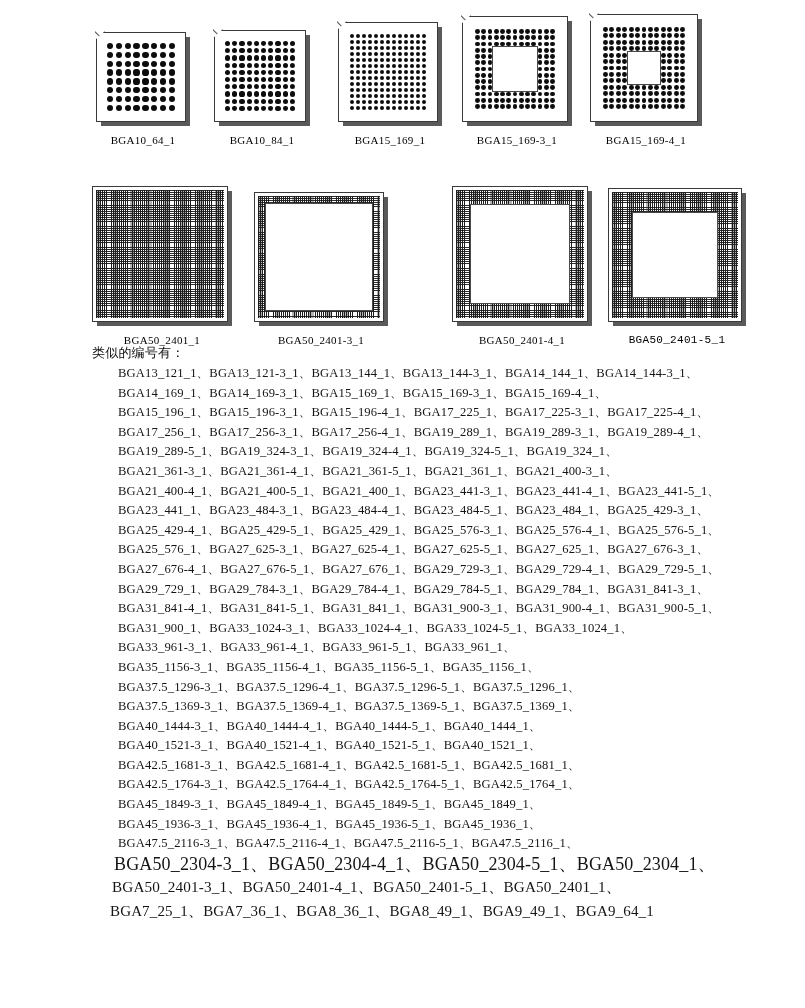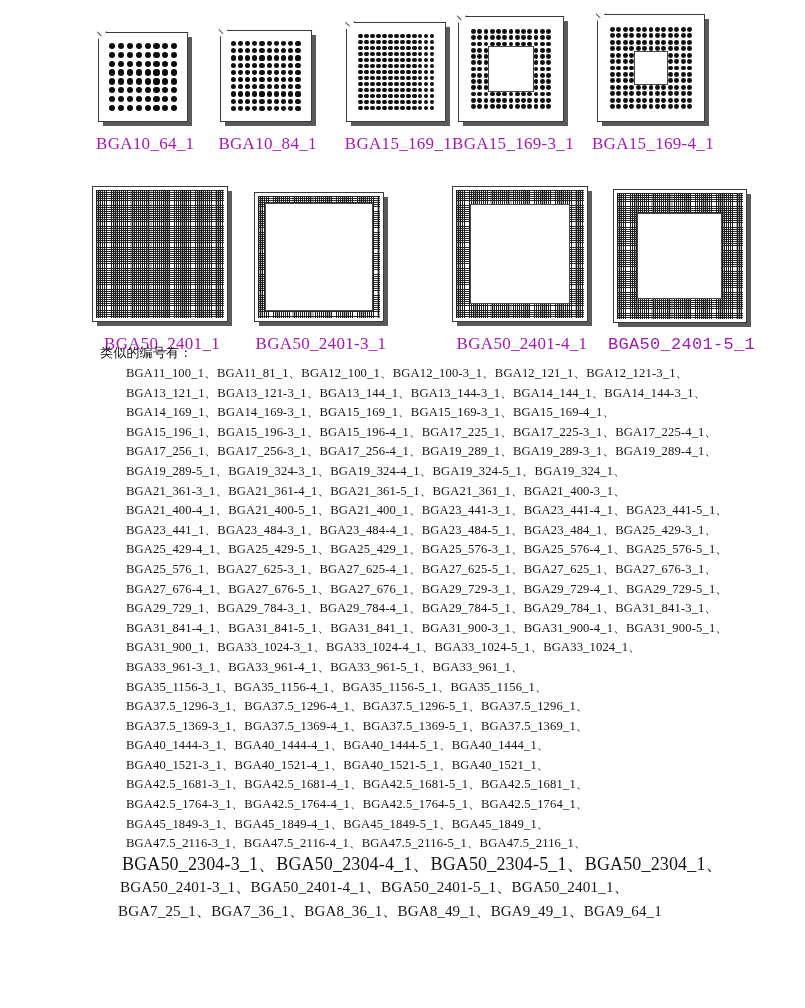--- a/index.html
+++ b/index.html
@@ -45,11 +45,11 @@
     align-items: center;
   }
   .fig-caption {
-    font-size: 17px;
+    font-size: 11px;
     letter-spacing: 0.3px;
     margin-top: 8px;
     white-space: nowrap;
-    color: #a21caf;
+    color: #000000;
   }
 
   

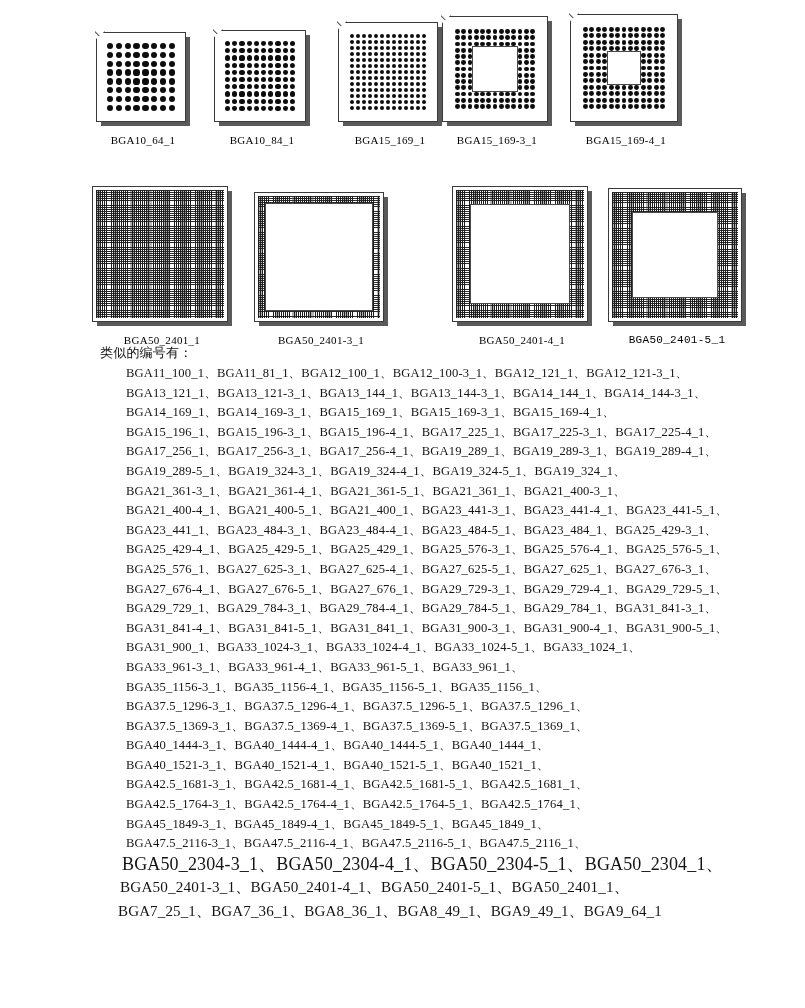--- a/index.html
+++ b/index.html
@@ -531,7 +531,7 @@
         </div>
         <div class="fig-caption">BGA15_169_1</div>
       </div>
-      <div class="fig-cell" style="">
+      <div class="fig-cell" style="margin-left: 20px;">
         <div class="chip" style="width: 110px; height: 110px;">
           <div class="body"></div>
           <div class="shade-r"></div>

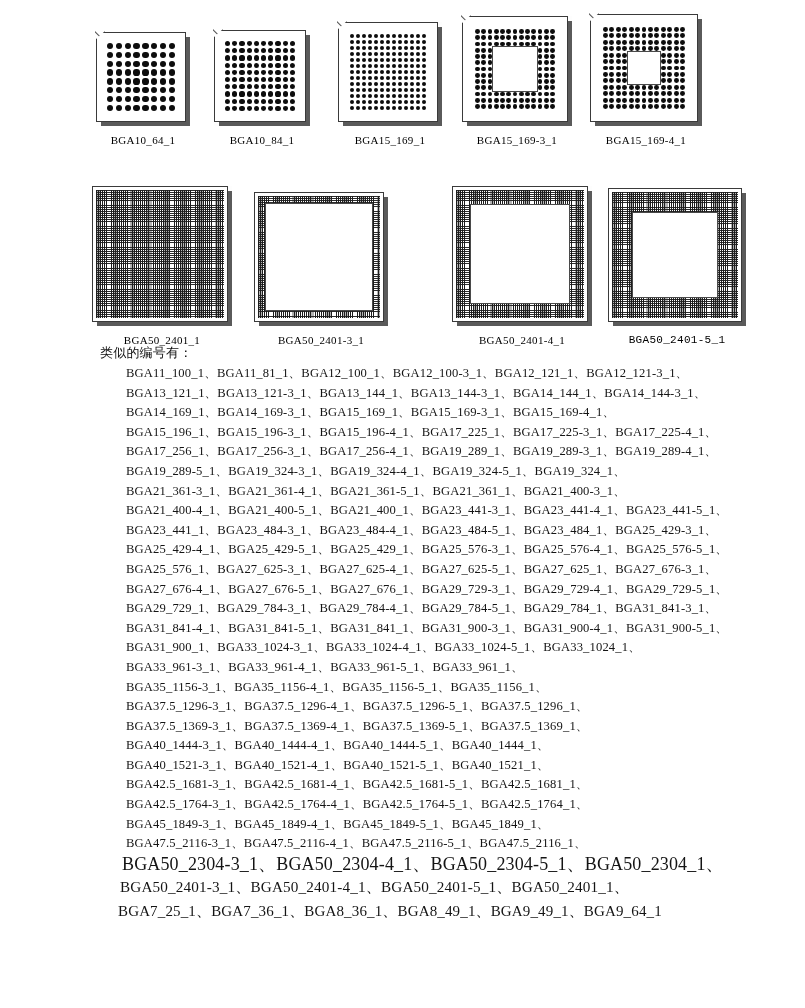--- a/index.html
+++ b/index.html
@@ -131,7 +131,7 @@
   
   .textblock {
     position: absolute;
-    left: 100px;
+    left: 92px;
     top: 344px;
     width: 660px;
   }

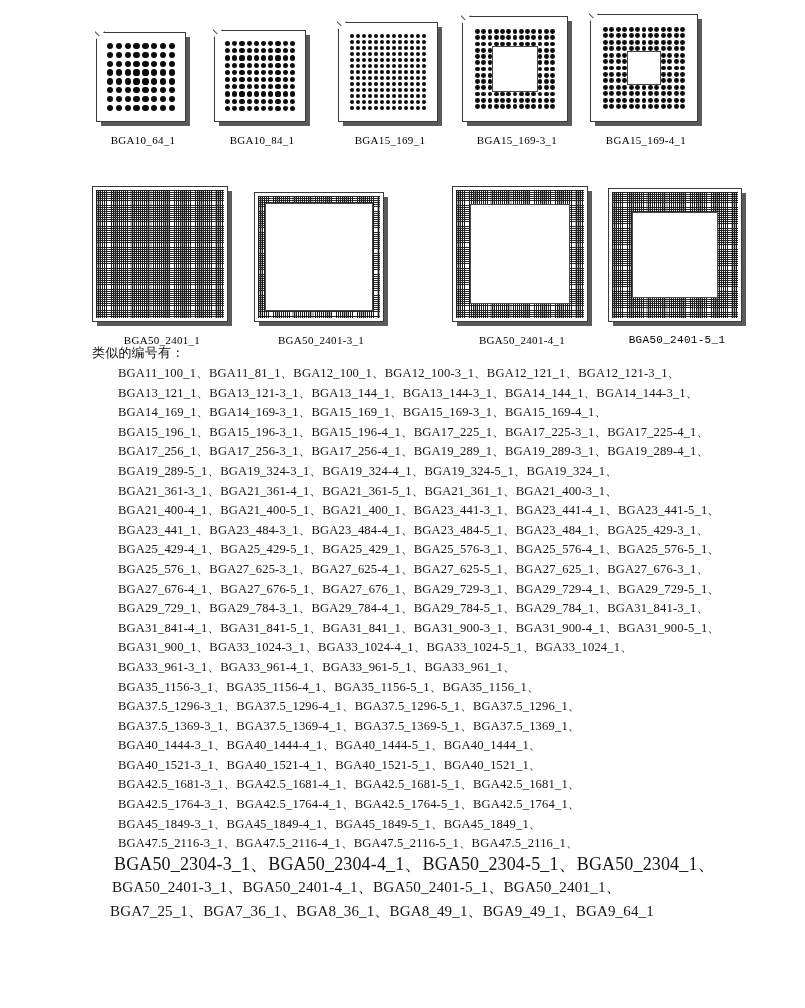--- a/index.html
+++ b/index.html
@@ -940,7 +940,6 @@
   <div class="textblock">
     <p class="intro">类似的编号有：</p>
     <ul class="list" id="part-list">
-        <li class="sz-s">BGA11_100_1、BGA11_81_1、BGA12_100_1、BGA12_100-3_1、BGA12_121_1、BGA12_121-3_1、</li>
         <li class="sz-s">BGA13_121_1、BGA13_121-3_1、BGA13_144_1、BGA13_144-3_1、BGA14_144_1、BGA14_144-3_1、</li>
         <li class="sz-s">BGA14_169_1、BGA14_169-3_1、BGA15_169_1、BGA15_169-3_1、BGA15_169-4_1、</li>
         <li class="sz-s">BGA15_196_1、BGA15_196-3_1、BGA15_196-4_1、BGA17_225_1、BGA17_225-3_1、BGA17_225-4_1、</li>

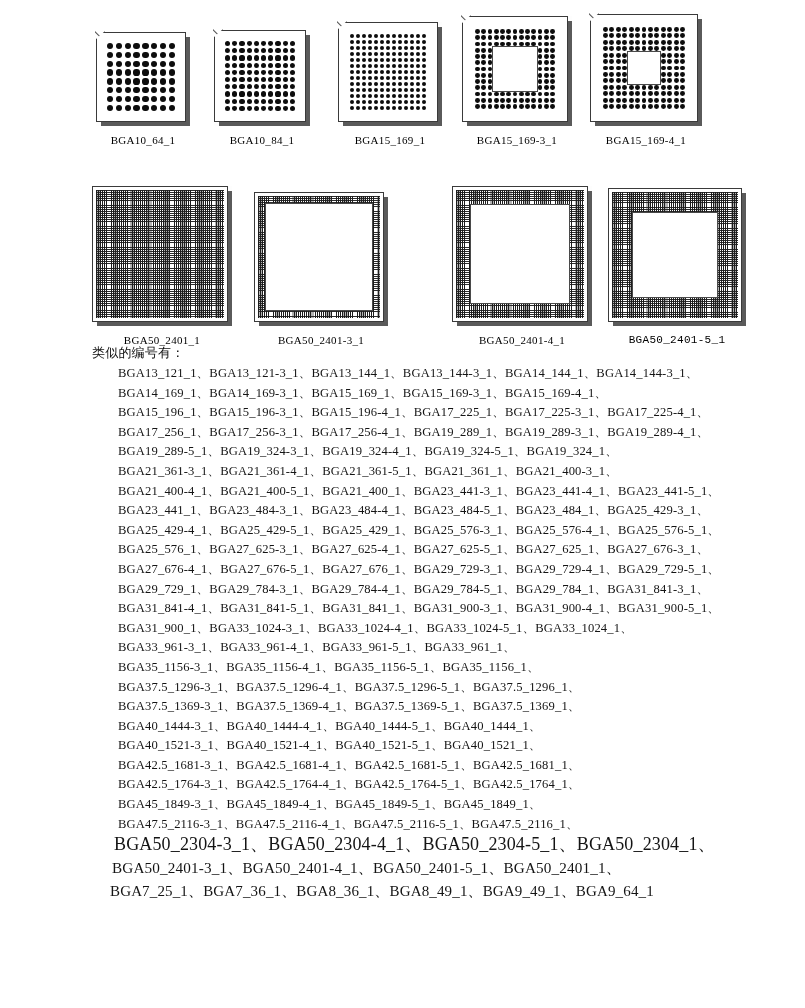--- a/index.html
+++ b/index.html
@@ -963,6 +963,7 @@
         <li class="sz-s">BGA42.5_1681-3_1、BGA42.5_1681-4_1、BGA42.5_1681-5_1、BGA42.5_1681_1、</li>
         <li class="sz-s">BGA42.5_1764-3_1、BGA42.5_1764-4_1、BGA42.5_1764-5_1、BGA42.5_1764_1、</li>
         <li class="sz-s">BGA45_1849-3_1、BGA45_1849-4_1、BGA45_1849-5_1、BGA45_1849_1、</li>
+        <li class="sz-s">BGA45_1936-3_1、BGA45_1936-4_1、BGA45_1936-5_1、BGA45_1936_1、</li>
         <li class="sz-s">BGA47.5_2116-3_1、BGA47.5_2116-4_1、BGA47.5_2116-5_1、BGA47.5_2116_1、</li>
         <li class="sz-m">BGA50_2304-3_1、BGA50_2304-4_1、BGA50_2304-5_1、BGA50_2304_1、</li>
         <li class="sz-l">BGA50_2401-3_1、BGA50_2401-4_1、BGA50_2401-5_1、BGA50_2401_1、</li>

